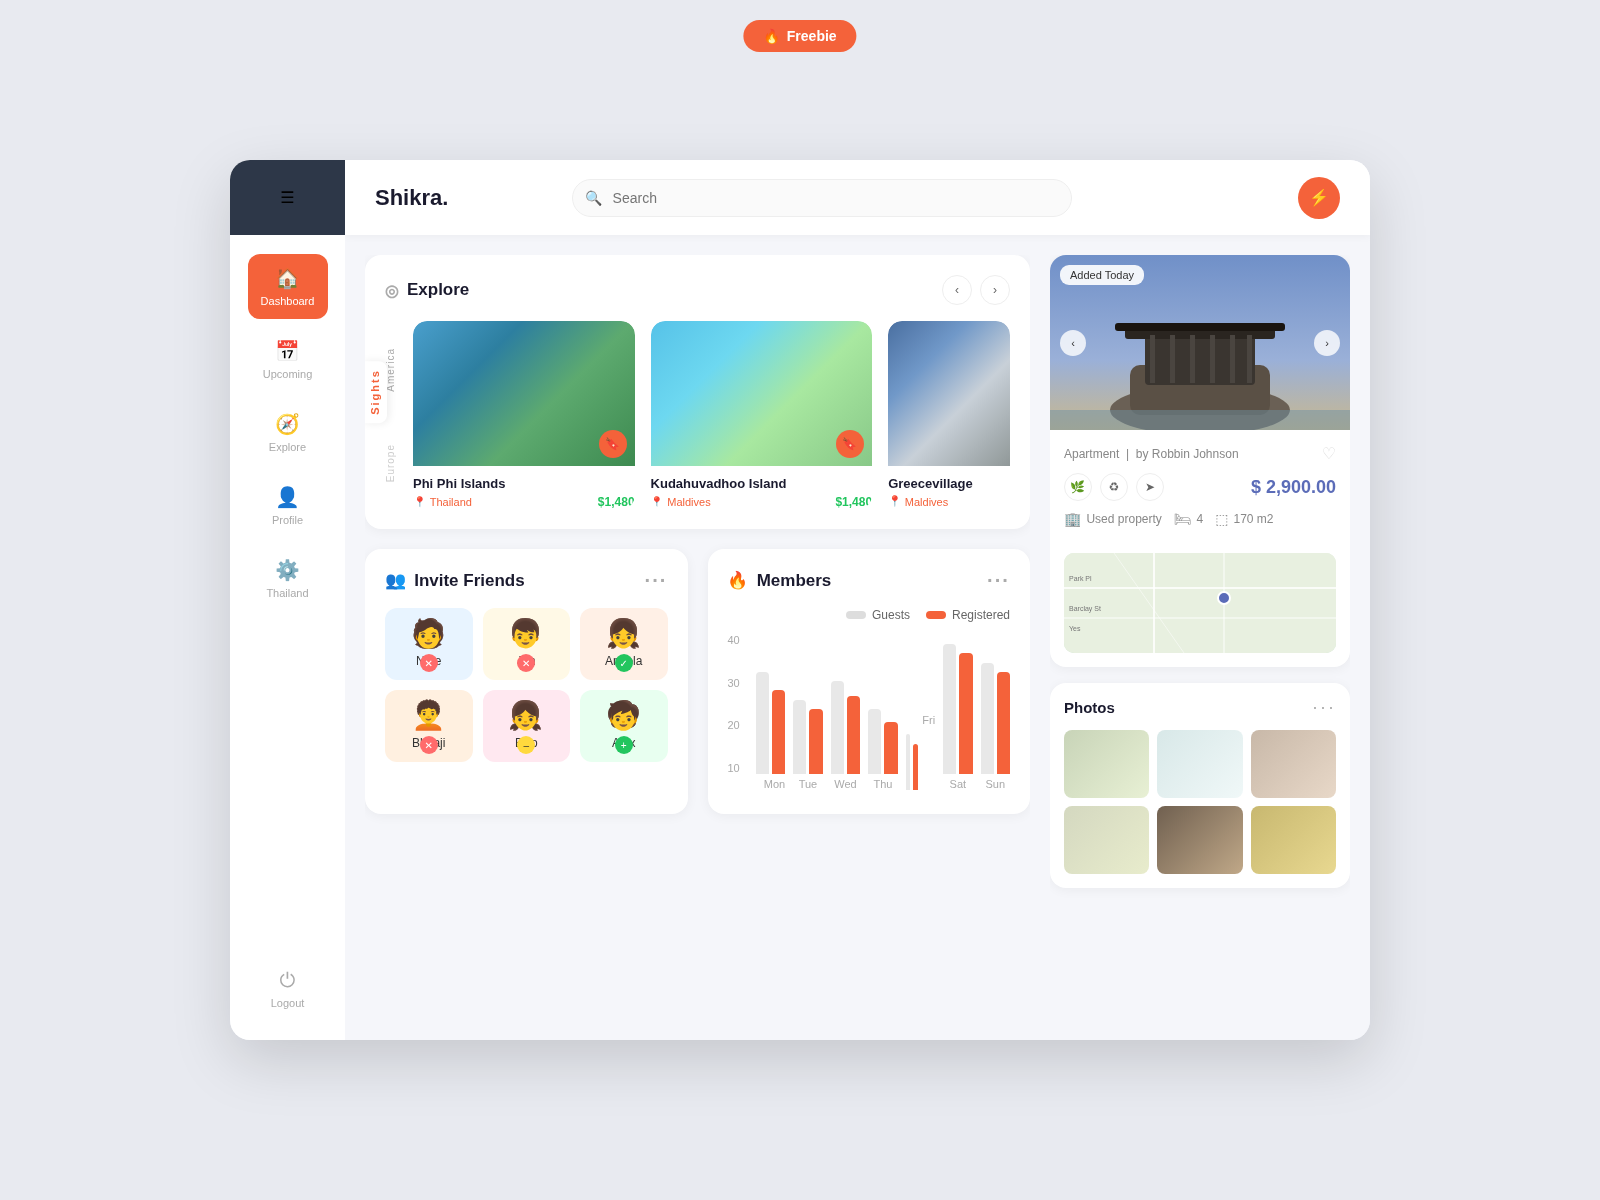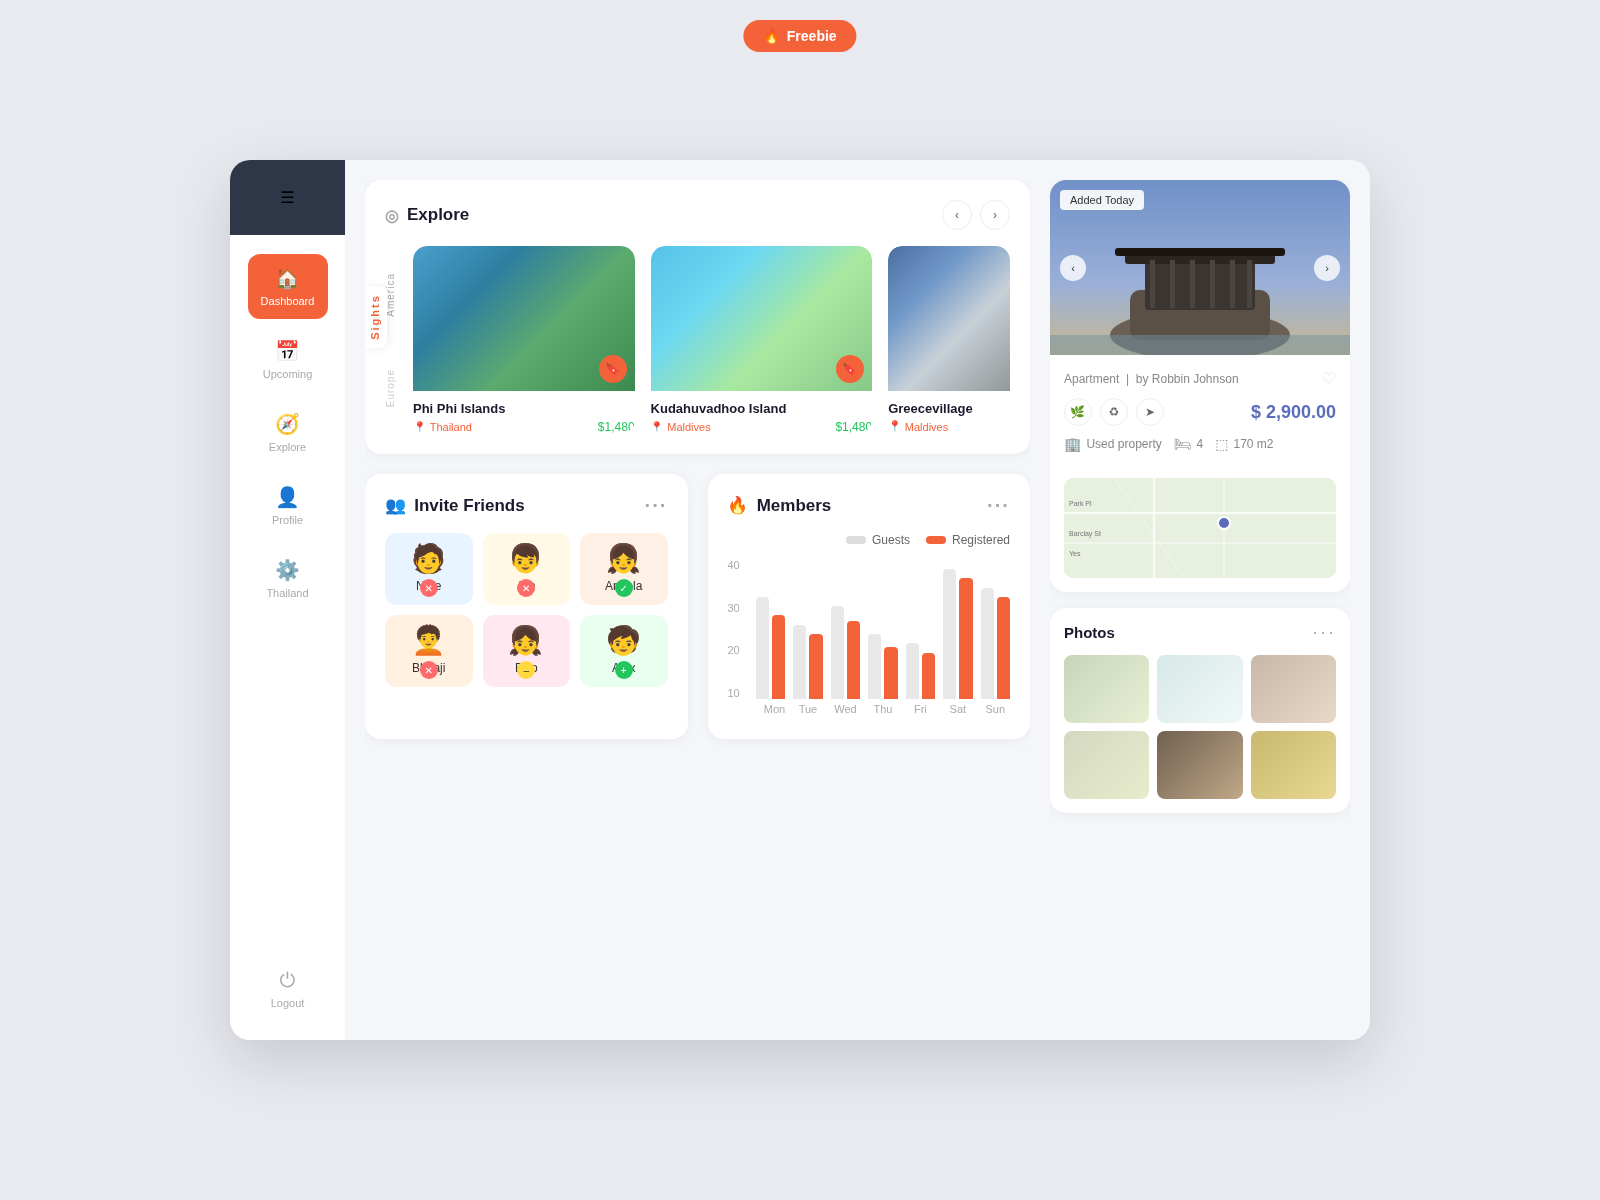--- a/index.html
+++ b/index.html
@@ -753,6 +753,14 @@
 
   <div class="main-content">
 
+    <div class="header">
+      <div class="logo">Shikra.</div>
+      <div class="search-bar">
+        <span class="search-icon-wrap">🔍</span>
+        <input type="text" placeholder="Search" style="">
+      </div>
+      <div class="filter-btn">⚡</div>
+    </div>
 
     <div class="body-area">
 

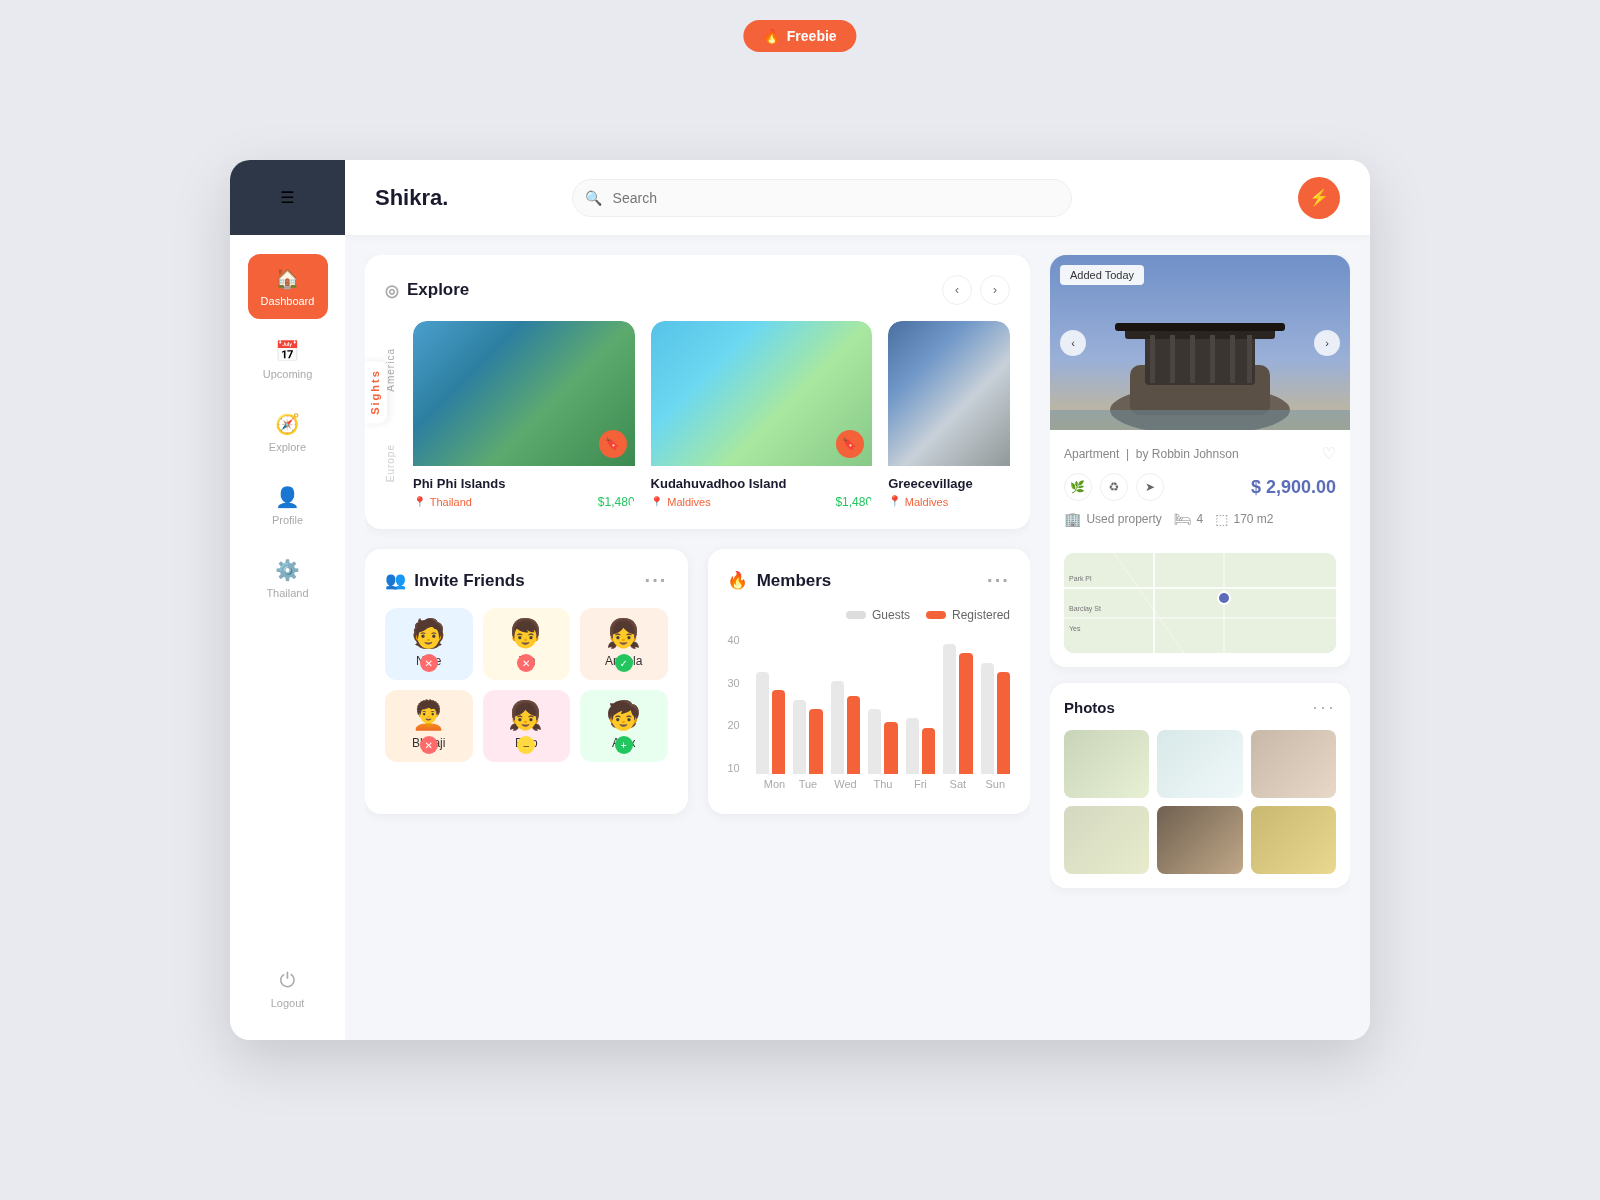--- a/index.html
+++ b/index.html
@@ -514,7 +514,7 @@
       left: 10px;
       background: rgba(255,255,255,0.9);
       padding: 4px 10px;
-      border-radius: 4px;
+      border-radius: 9px;
       font-size: 11px;
       color: #333;
       font-weight: 500;

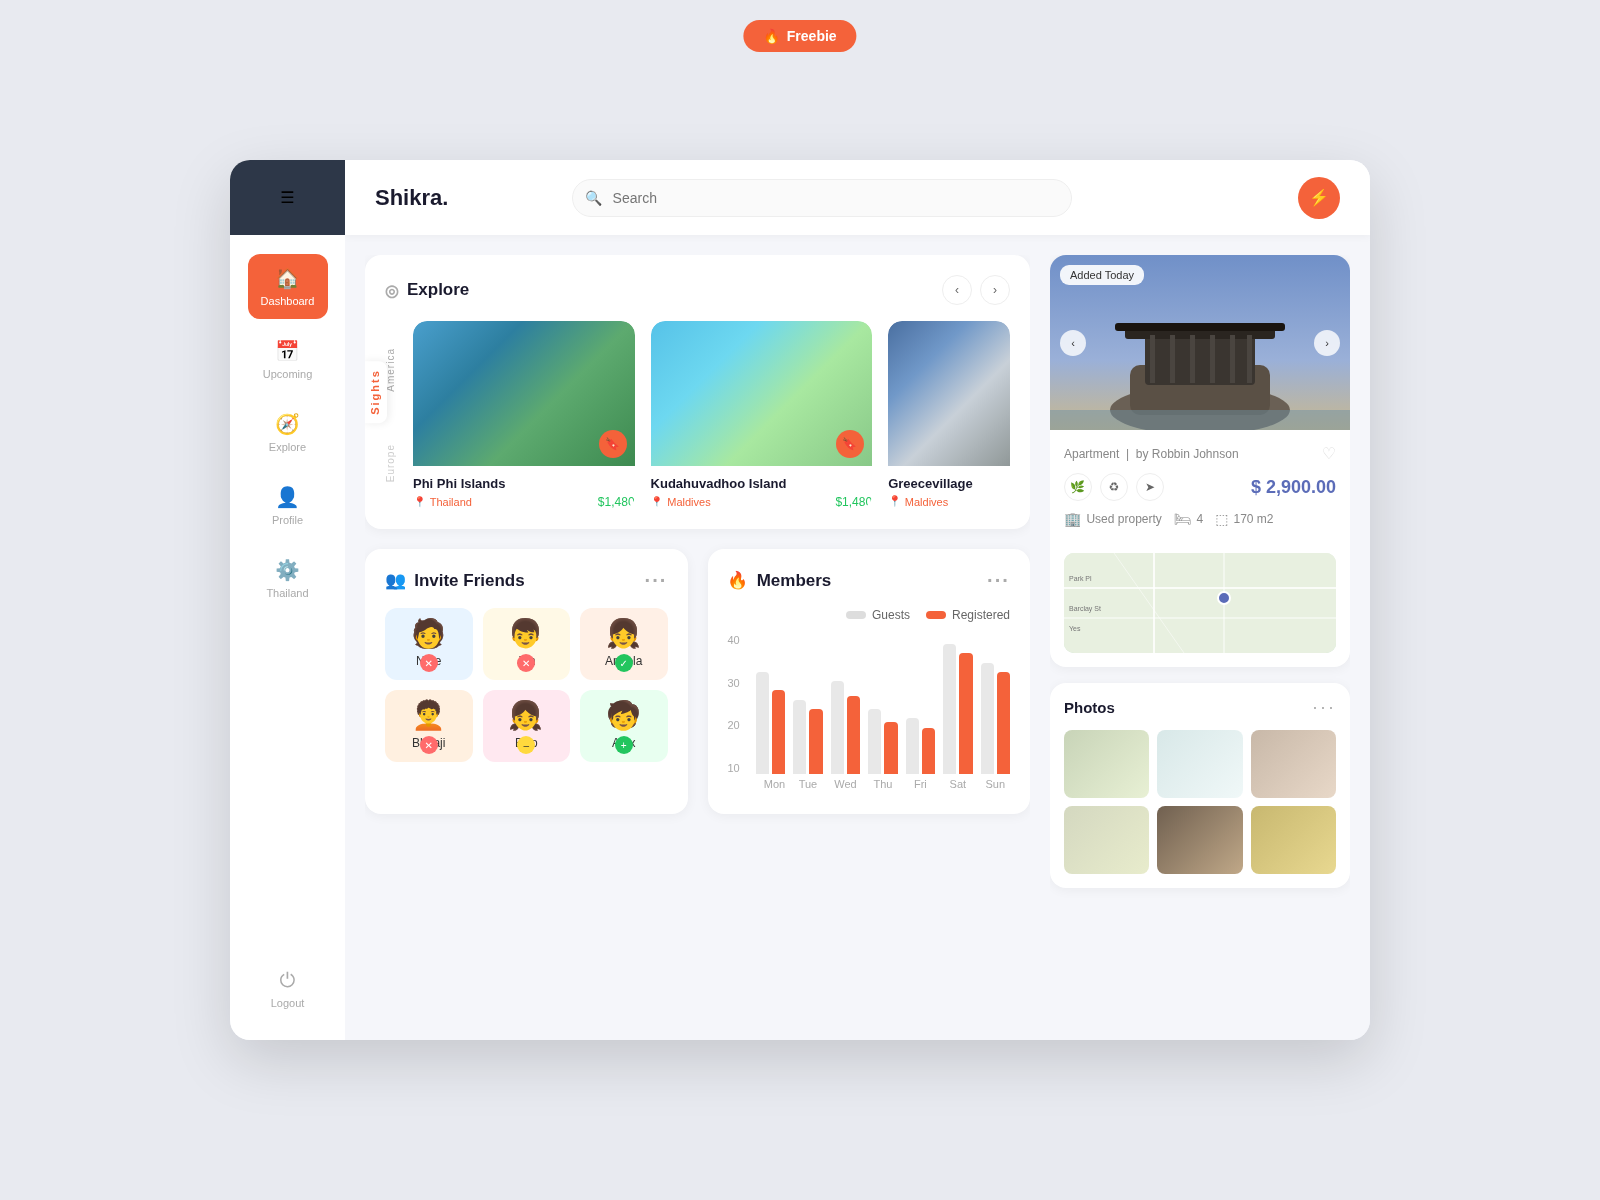--- a/index.html
+++ b/index.html
@@ -323,7 +323,7 @@
 
     .dest-price {
       font-size: 12px;
-      font-weight: 400;
+      font-weight: 700;
       color: #22c55e;
     }
 

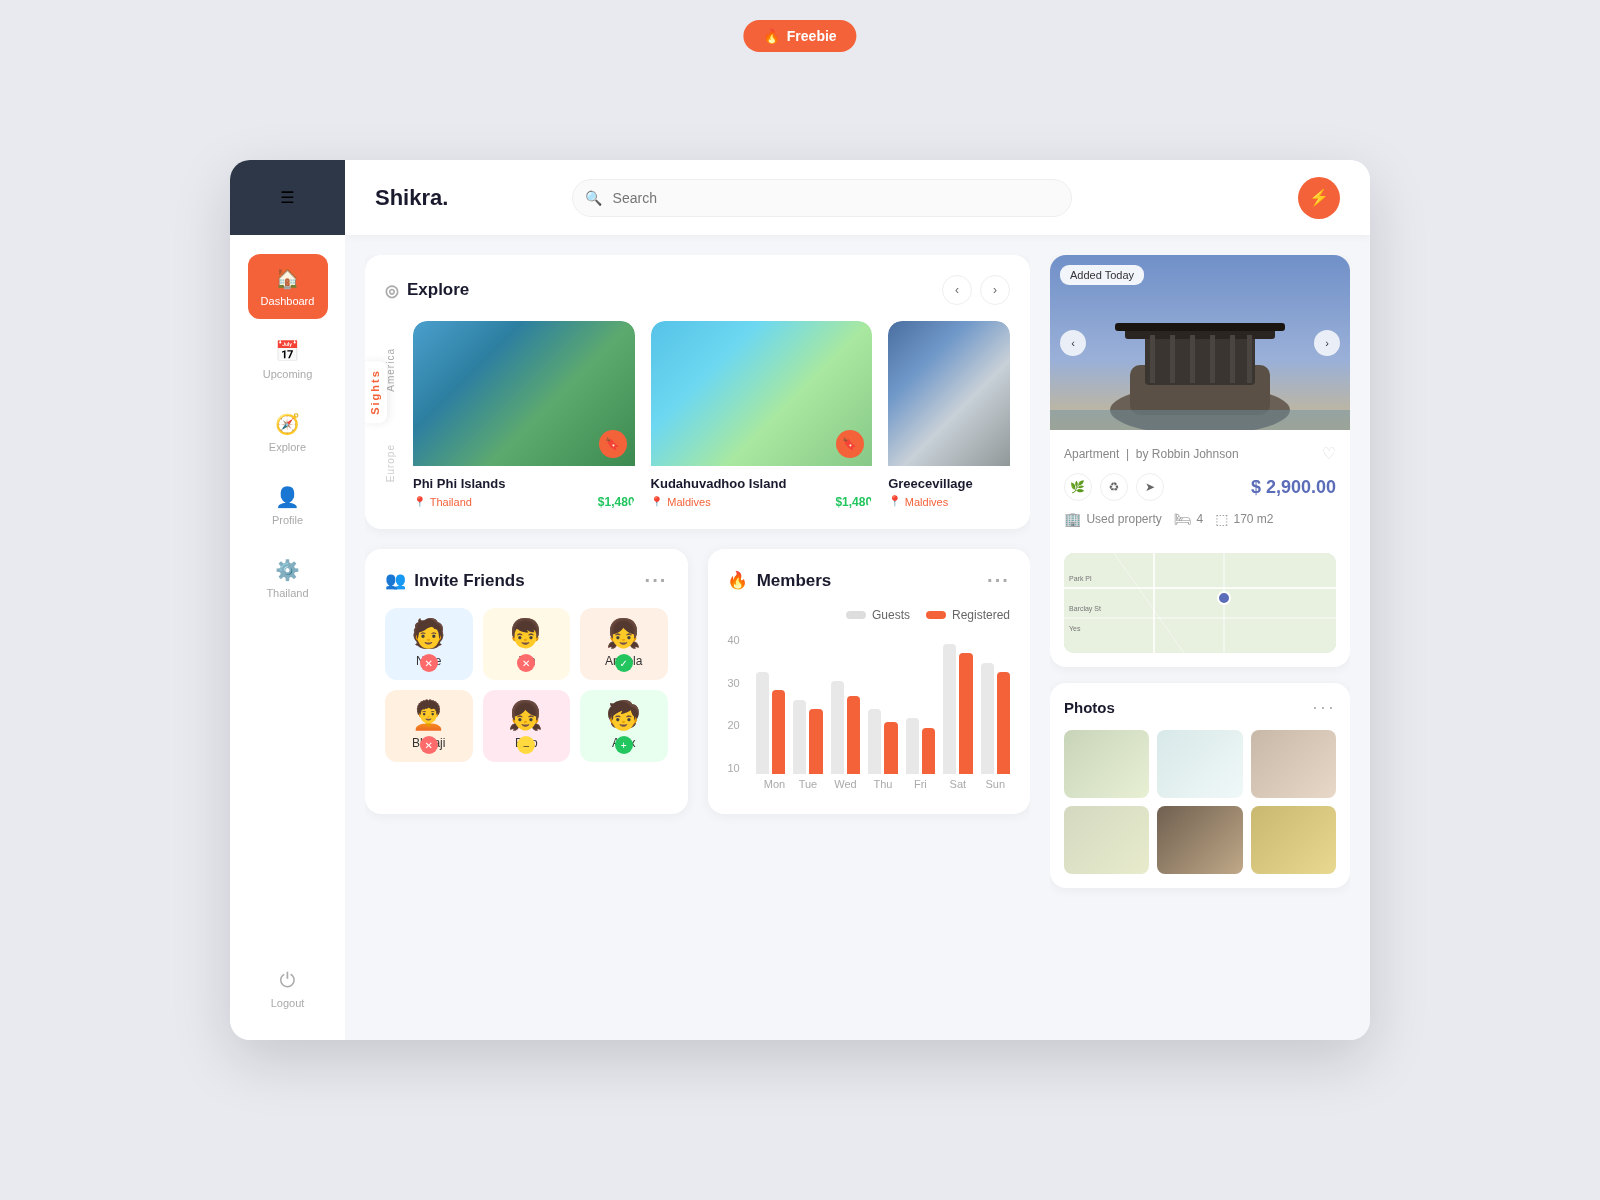--- a/index.html
+++ b/index.html
@@ -948,7 +948,7 @@
                       </div>
                       <div class="chart-x-label">Thu</div>
                     </div>
-                    <div class="chart-col" style="flex: 1 1 0%; display: flex; flex-direction: column; align-items: center; gap: 4px;">
+                    <div class="chart-col" style="flex: 1 1 0%; display: flex; flex-direction: row; align-items: center; gap: 4px;">
                       <div class="bars-pair">
                         <div class="bar guest" style="height: 55.7143px;"></div>
                         <div class="bar registered" style="height: 46.4286px;"></div>

